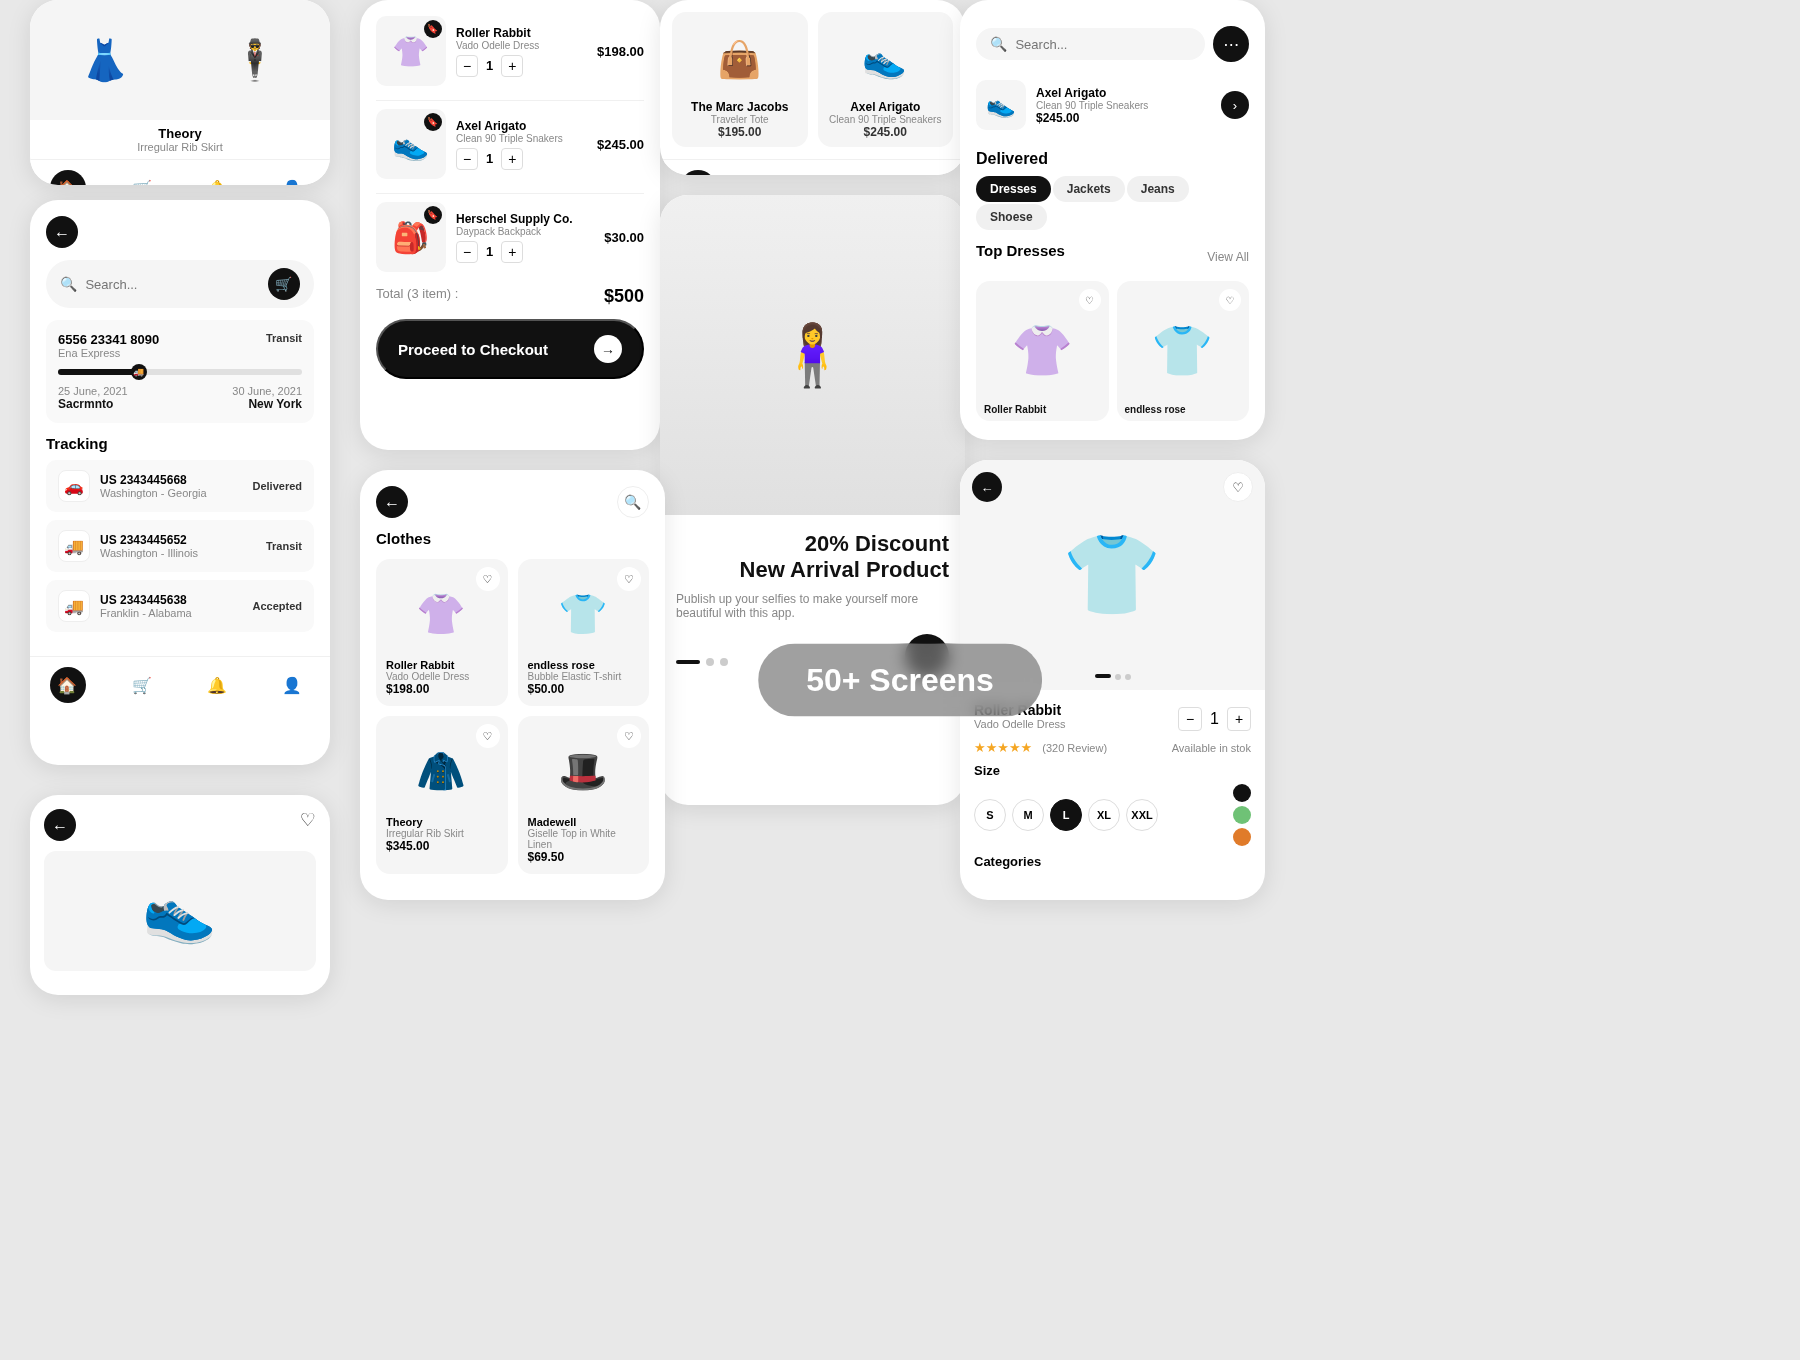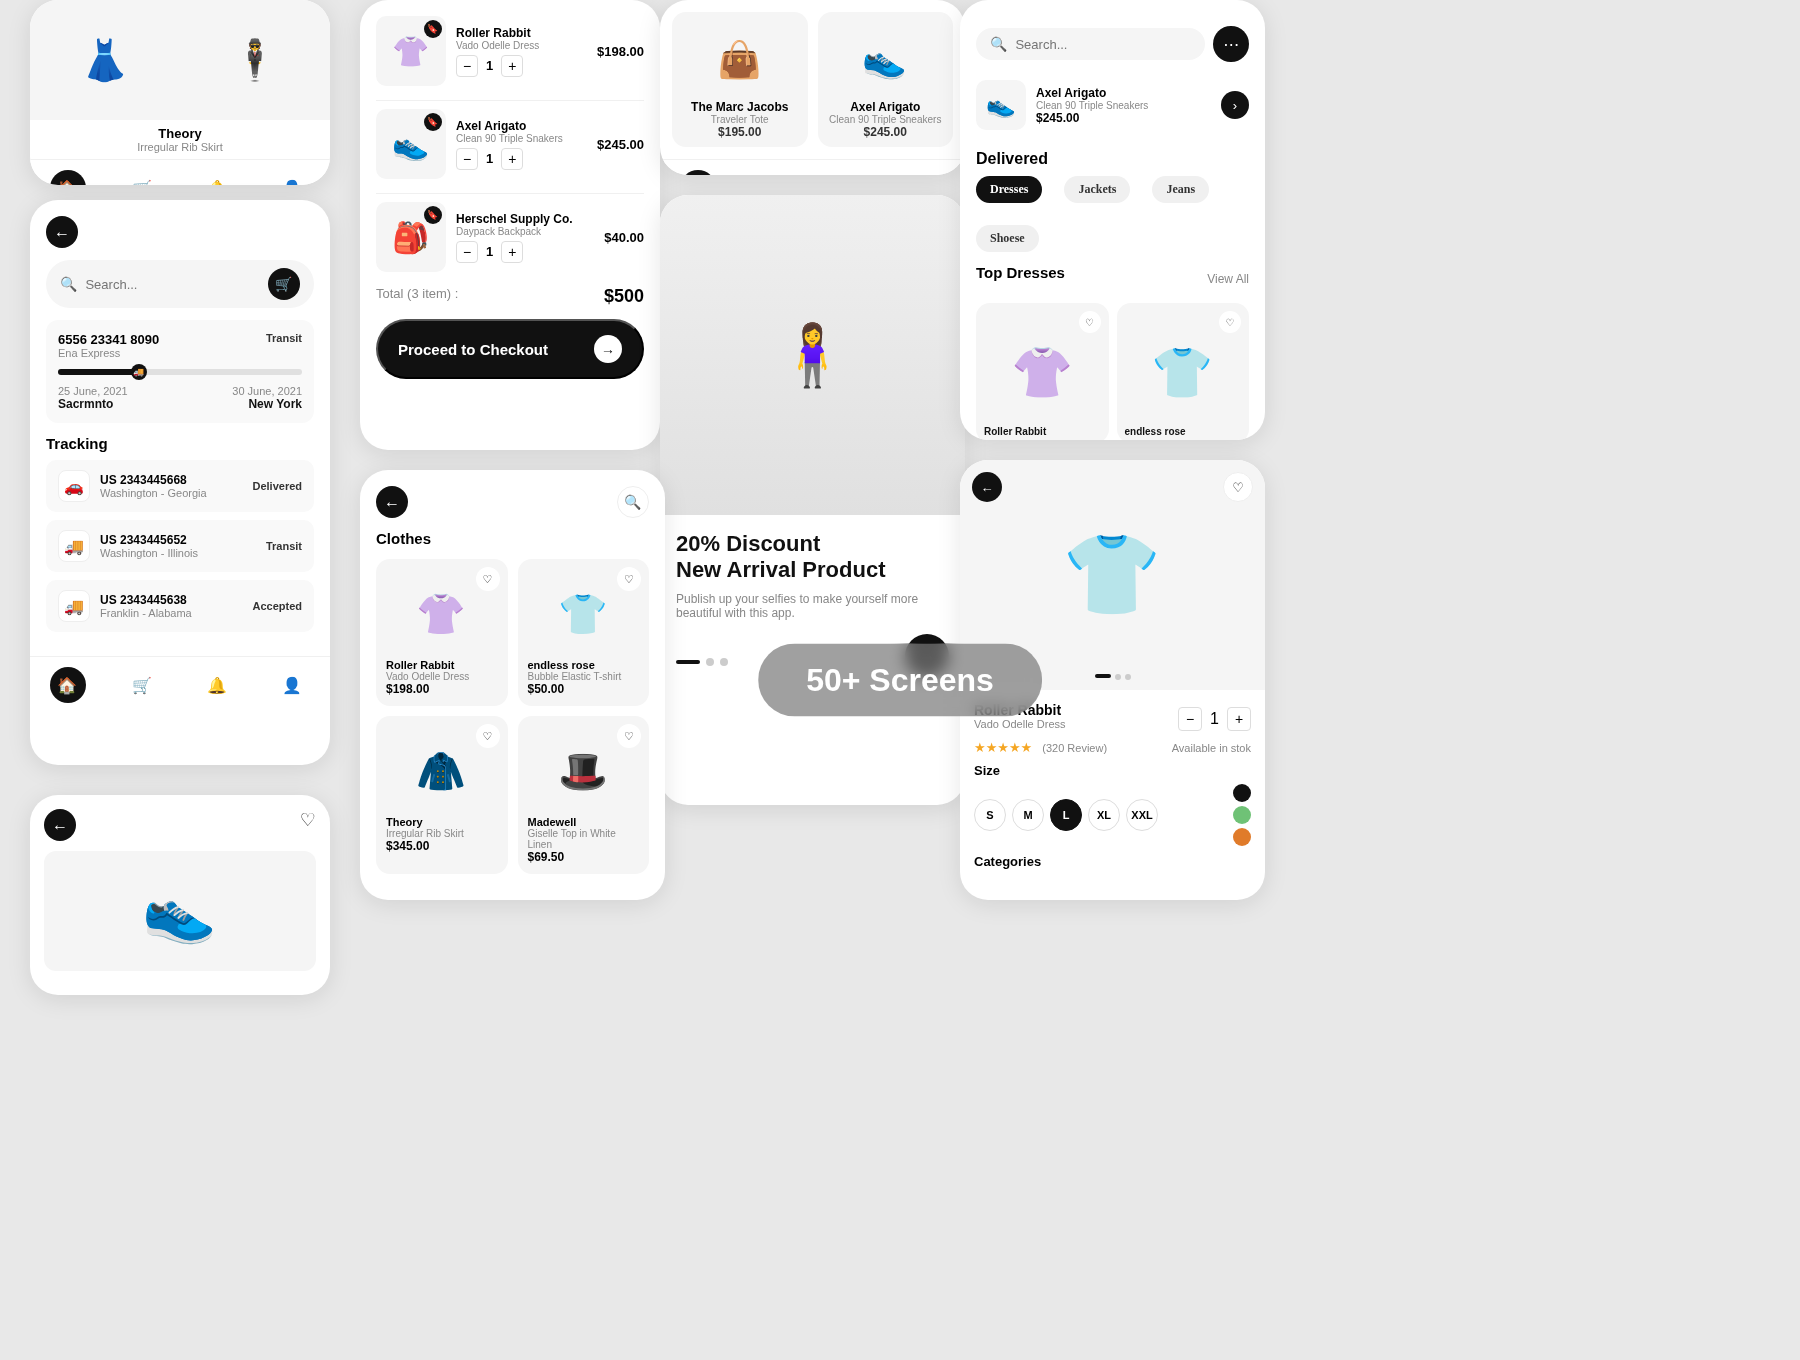--- a/index.html
+++ b/index.html
@@ -260,7 +260,7 @@
     }
     #card7 .card7-inner { padding: 16px; }
     .categories-title { font-size: 16px; font-weight: 800; margin: 12px 0 8px; }
-    .categories-row { display: flex; gap: 22px; flex-wrap: wrap; margin-bottom: 12px; font-family: Liberation Serif, serif; }
+    .categories-row { display: flex; gap: 2px; flex-wrap: wrap; margin-bottom: 12px; }
     .category-chip {
       padding: 6px 14px; border-radius: 20px; font-size: 12px; font-weight: 600;
       cursor: pointer;

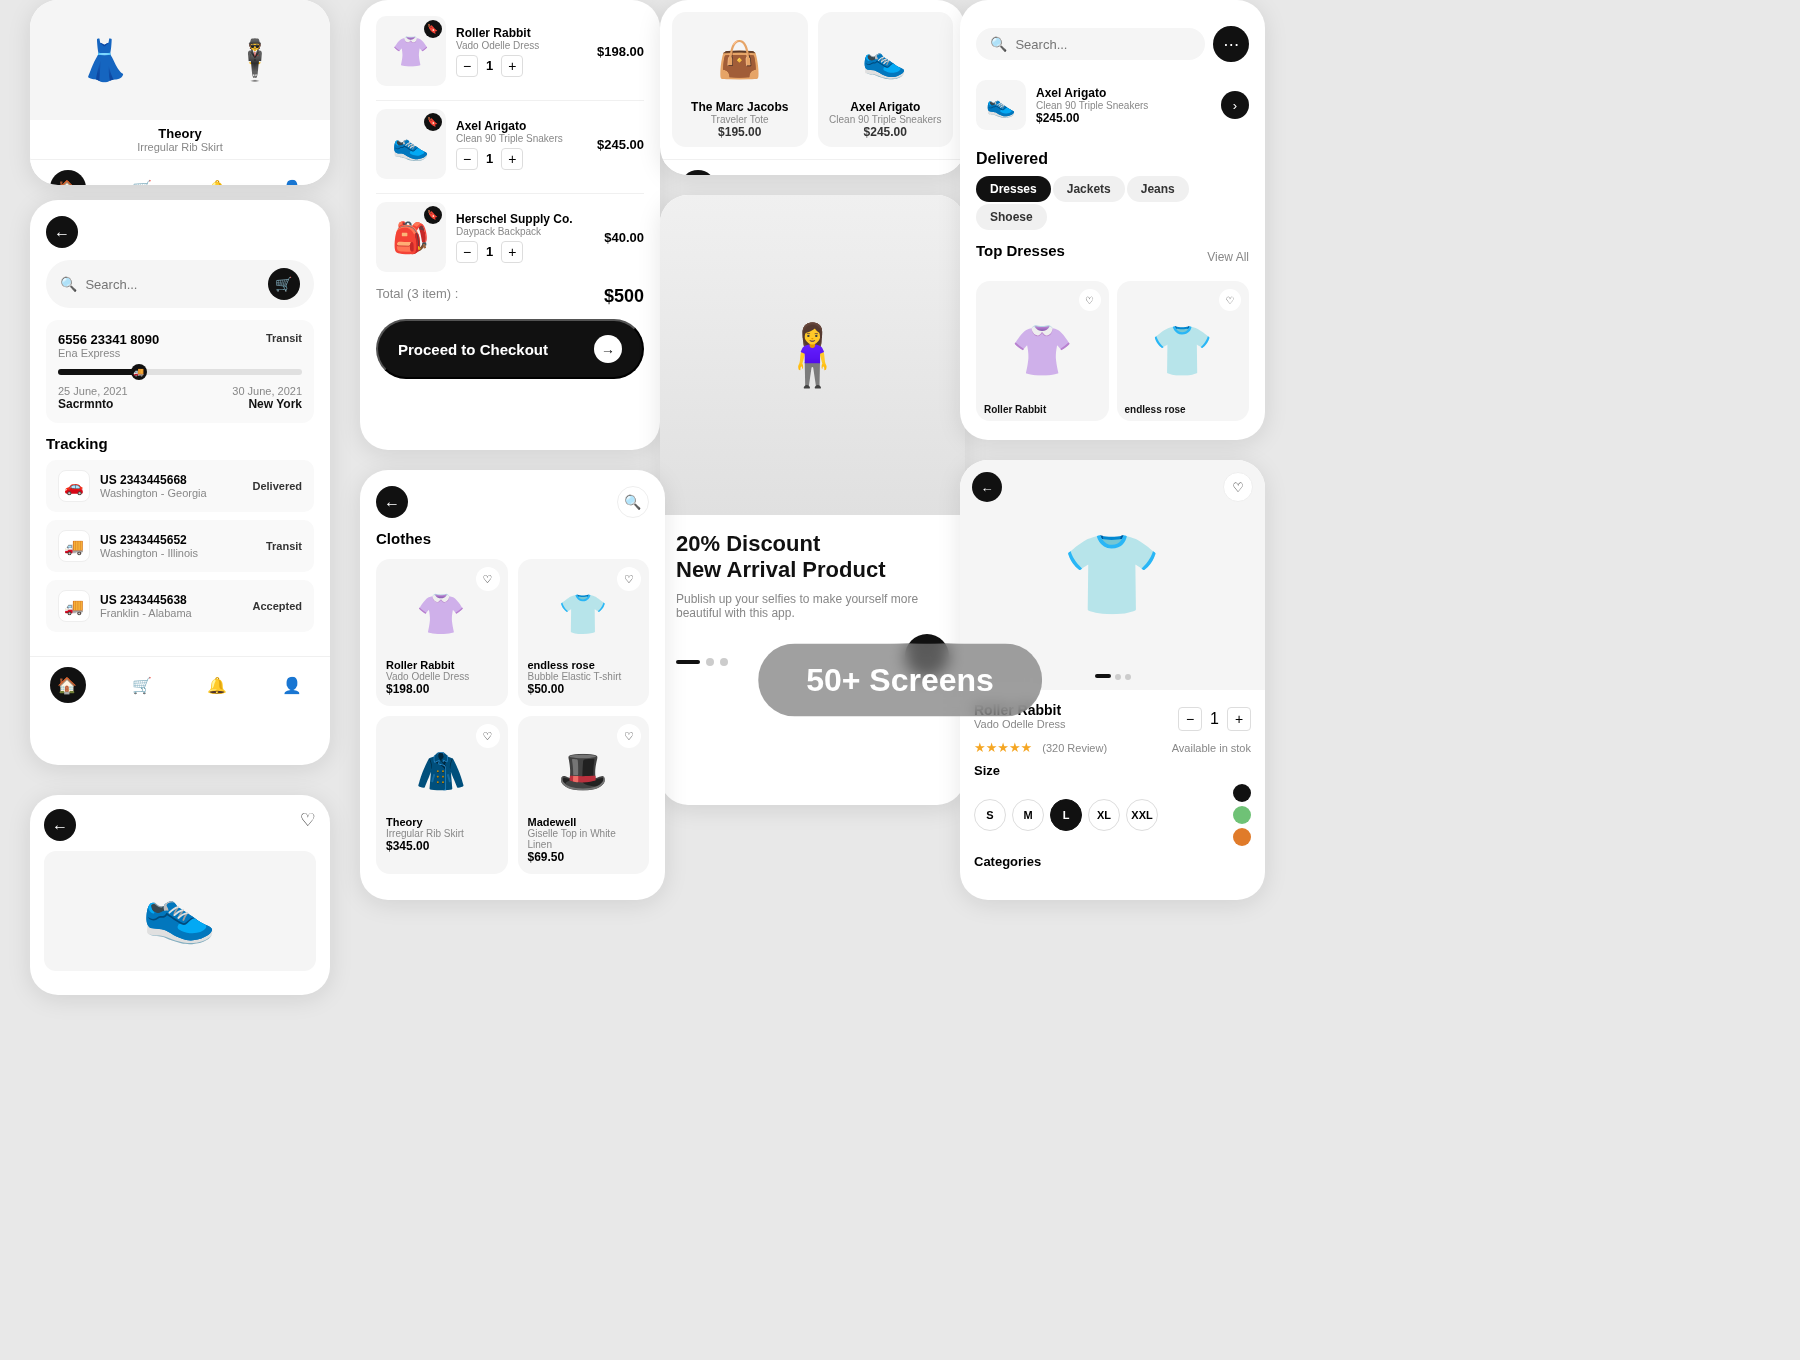--- a/index.html
+++ b/index.html
@@ -531,7 +531,7 @@
           <div class="qty-btn">+</div>
         </div>
       </div>
-      <div class="cart-item-price">$40.00</div>
+      <div class="cart-item-price">$30.00</div>
     </div>
     <div class="cart-total">
       <span class="cart-total-label">Total (3 item) :</span>

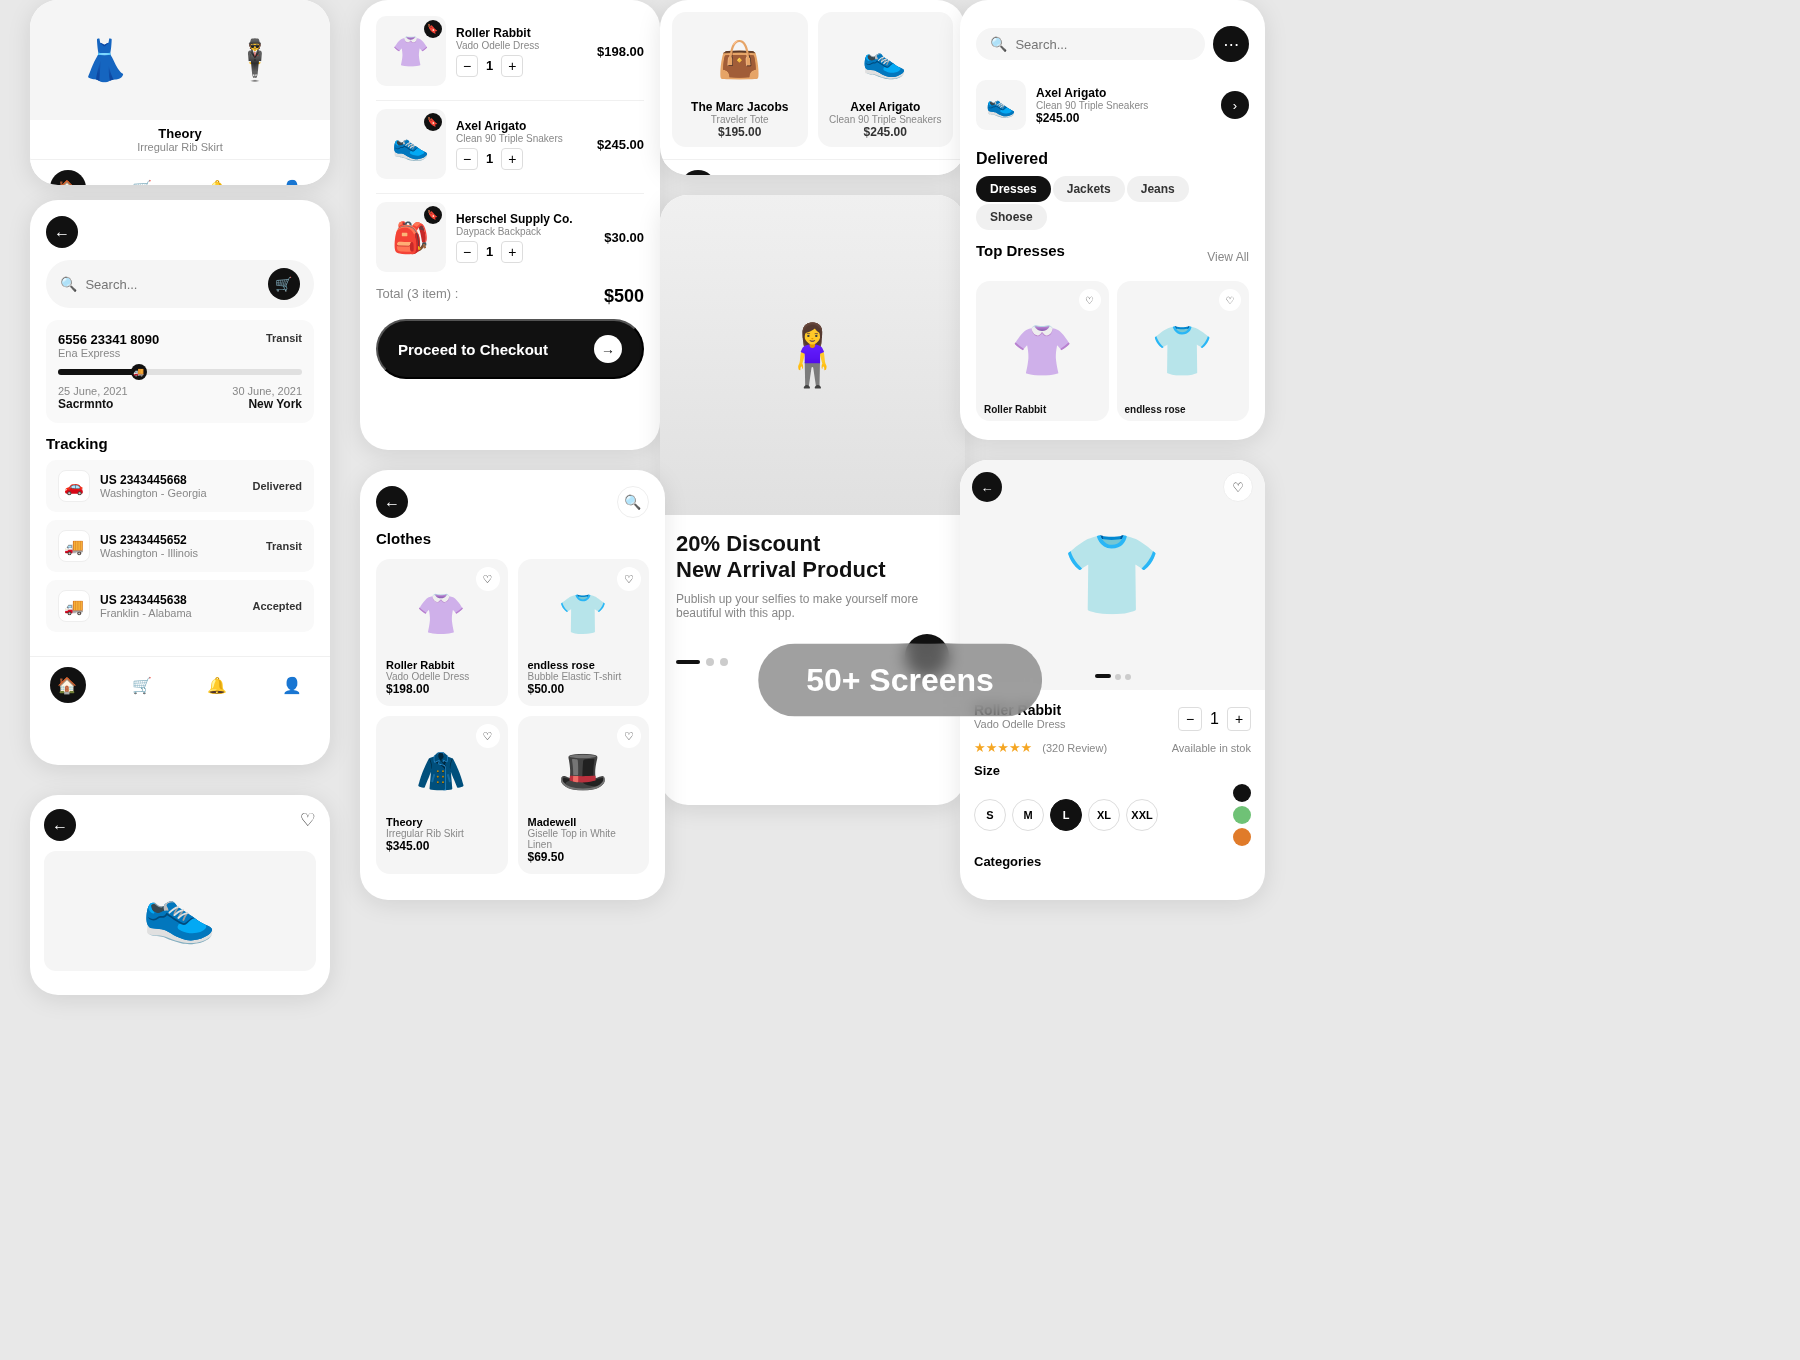--- a/index.html
+++ b/index.html
@@ -208,7 +208,7 @@
     }
     .hero-model { font-size: 60px; }
     #card5 .hero-text { padding: 16px; }
-    .hero-discount { font-size: 22px; font-weight: 900; line-height: 1.2; color: #111; }
+    .hero-discount { font-size: 22px; font-weight: 900; line-height: 1.2; color: #111; text-align: right; }
     .hero-desc { font-size: 12px; color: #888; margin: 8px 0 14px; }
     .hero-dots { display: flex; gap: 6px; align-items: center; margin-top: 12px; }
     .hero-dot { width: 24px; height: 4px; background: #111; border-radius: 2px; }

